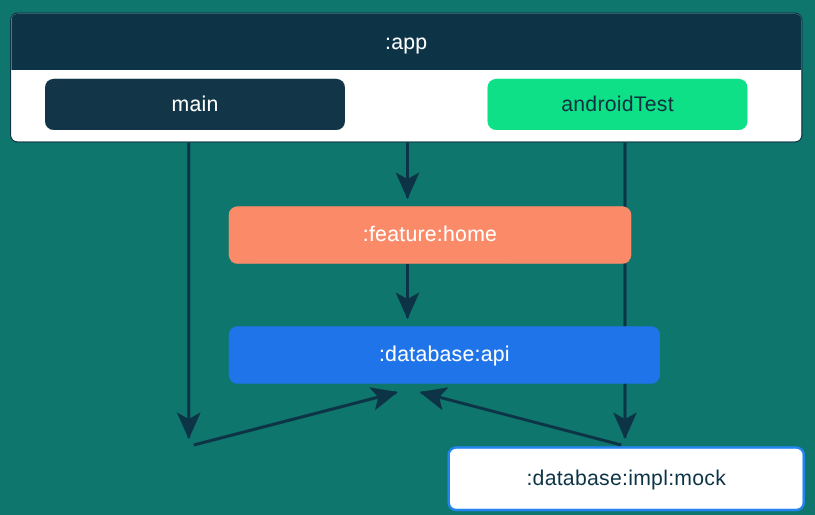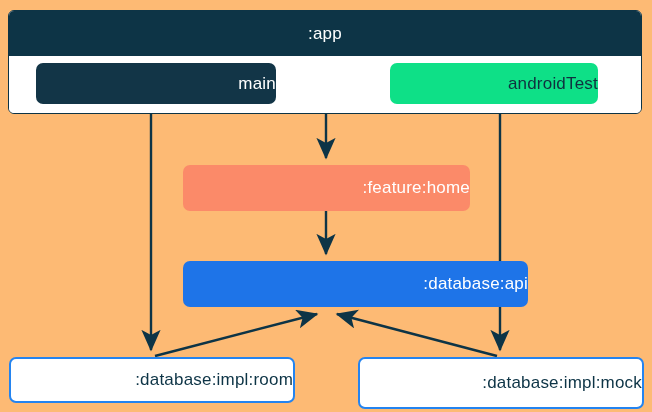--- a/index.html
+++ b/index.html
@@ -11,7 +11,7 @@
     position: relative;
     width: 652px;
     height: 412px;
-    background: #fdba74;
+    background: #0f766e;
     overflow: hidden;
     font-family: "Liberation Sans", "DejaVu Sans", sans-serif;
   }

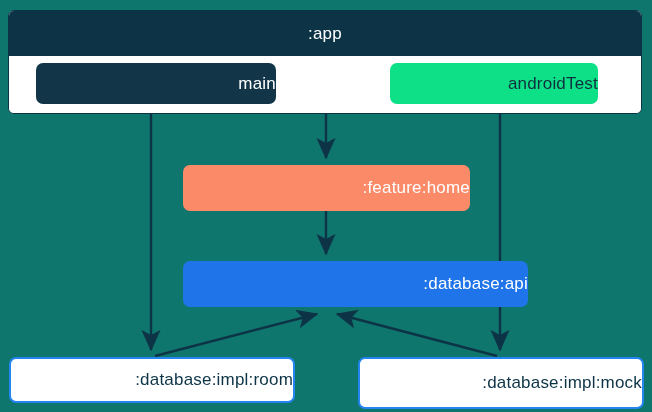--- a/index.html
+++ b/index.html
@@ -59,7 +59,7 @@
     box-sizing: border-box;
     display: flex;
     align-items: center;
-    justify-content: flex-end;
+    justify-content: center;
     border-radius: 7px;
     font-size: 17px;
     letter-spacing: 0.2px;

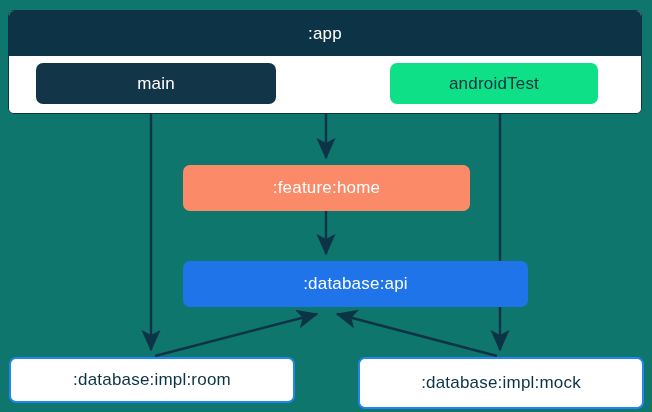--- a/index.html
+++ b/index.html
@@ -85,7 +85,7 @@
   .node-feature-home {
     left: 183px;
     top: 165px;
-    width: 287px;
+    width: 322px;
     height: 46px;
     background: #fb8a69;
     color: #ffffff;

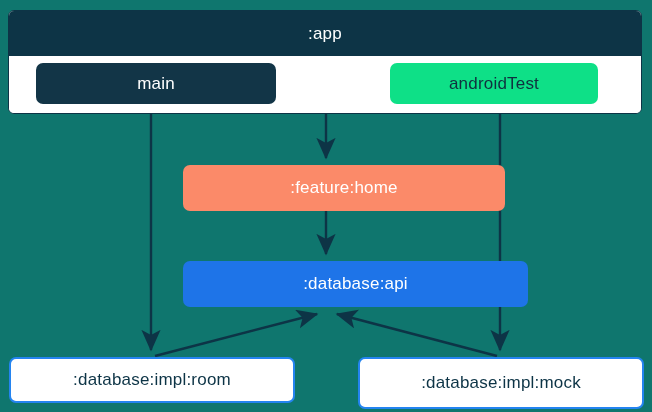--- a/index.html
+++ b/index.html
@@ -174,9 +174,6 @@
     <span>:database:api</span>
   </div>
 
-  <div class="node node-impl-room">
-    <span>:database:impl:room</span>
-  </div>
 
   <div class="node node-impl-mock">
     <span>:database:impl:mock</span>

